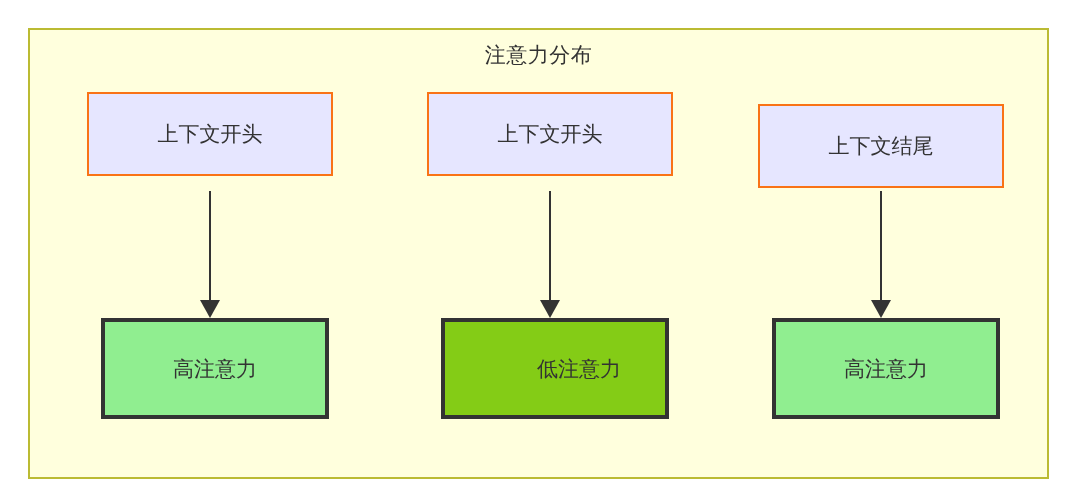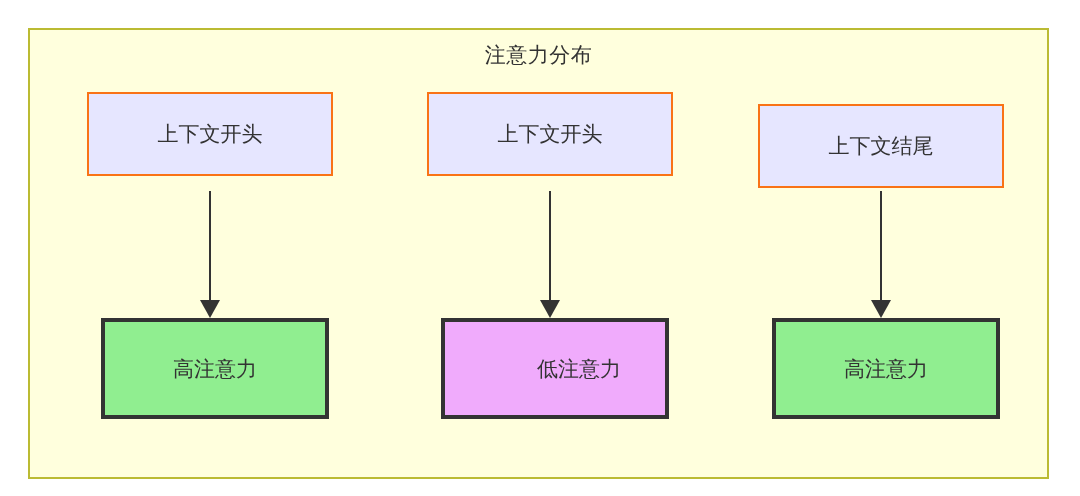--- a/index.html
+++ b/index.html
@@ -63,7 +63,7 @@
     color: #333333;
   }
   .fill-high { background: #90ee90; text-align: center; }
-  .fill-low  { background: #f0abfc; padding-left: 48px; }
+  .fill-low  { background: #84cc16; padding-left: 48px; }
 
   .edge-svg {
     position: absolute;

